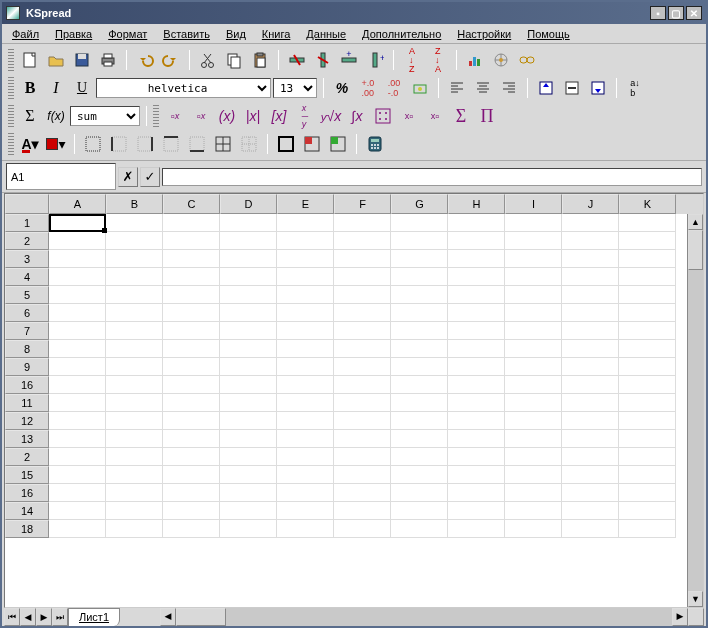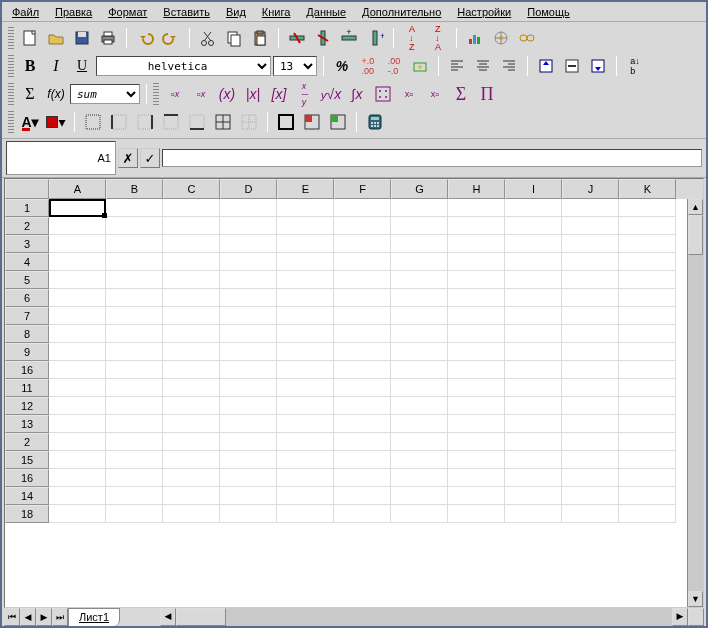--- a/index.html
+++ b/index.html
@@ -73,6 +73,17 @@
 <body>
 
 <div class="window">
+  <div class="titlebar">
+    <div class="titlebar-left">
+      <div class="titlebar-icon"></div>
+      <span>KSpread</span>
+    </div>
+    <div class="titlebar-btns">
+      <div class="titlebar-btn">▪</div>
+      <div class="titlebar-btn">▢</div>
+      <div class="titlebar-btn">✕</div>
+    </div>
+  </div>
 
   <div class="menubar">
     <span class="menu-item"><u>Файл</u></span>

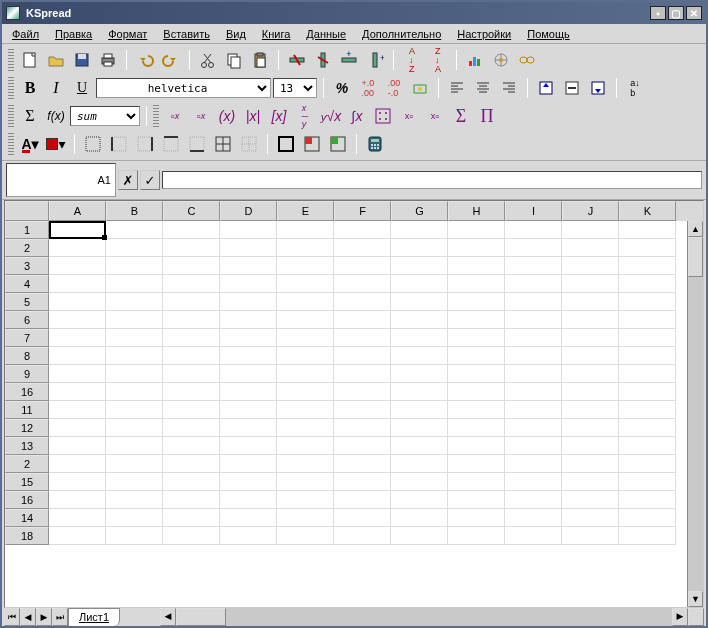--- a/index.html
+++ b/index.html
@@ -30,7 +30,7 @@
 select, input[type=text].combo { background: #fff; border: 1px inset #999; height: 20px; font-size: 11px; padding: 0 2px; }
 .font-combo { width: 175px; font-family: monospace; text-align: center; }
 .size-combo { width: 44px; font-family: monospace; }
-.func-combo { width: 70px; font-family: monospace; font-style: italic; }
+.func-combo { width: 70px; font-family: monospace; }
 
 .cellref-row { display: flex; align-items: center; padding: 2px 4px; gap: 2px; background:#d9d9d9; border-top:1px solid #aaa; border-bottom:1px solid #aaa;}
 .cellref { width: 110px; height: 34px; border: 1px inset #999; background: #fff; padding: 0 4px; font-size:11px;text-align:right; }

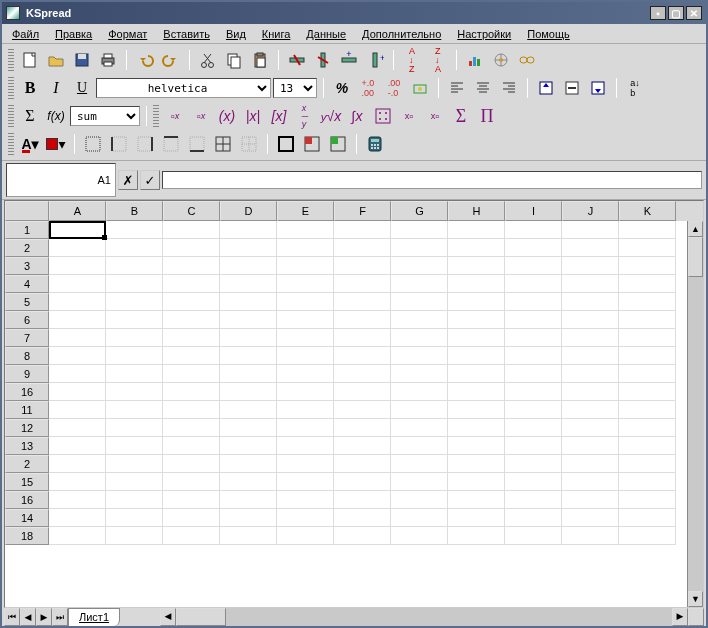--- a/index.html
+++ b/index.html
@@ -33,7 +33,7 @@
 .func-combo { width: 70px; font-family: monospace; }
 
 .cellref-row { display: flex; align-items: center; padding: 2px 4px; gap: 2px; background:#d9d9d9; border-top:1px solid #aaa; border-bottom:1px solid #aaa;}
-.cellref { width: 110px; height: 34px; border: 1px inset #999; background: #fff; padding: 0 4px; font-size:11px;text-align:right; }
+.cellref { width: 110px; height: 27px; border: 1px inset #999; background: #fff; padding: 0 4px; font-size:11px; }
 .cellref-btn { width: 20px; height: 20px; border: 1px outset #ccc; background:#d9d9d9; display:flex; align-items:center; justify-content:center; cursor:pointer; font-size:13px; }
 .formula-input { flex: 1; height: 18px; border: 1px inset #999; background: #fff; }
 

